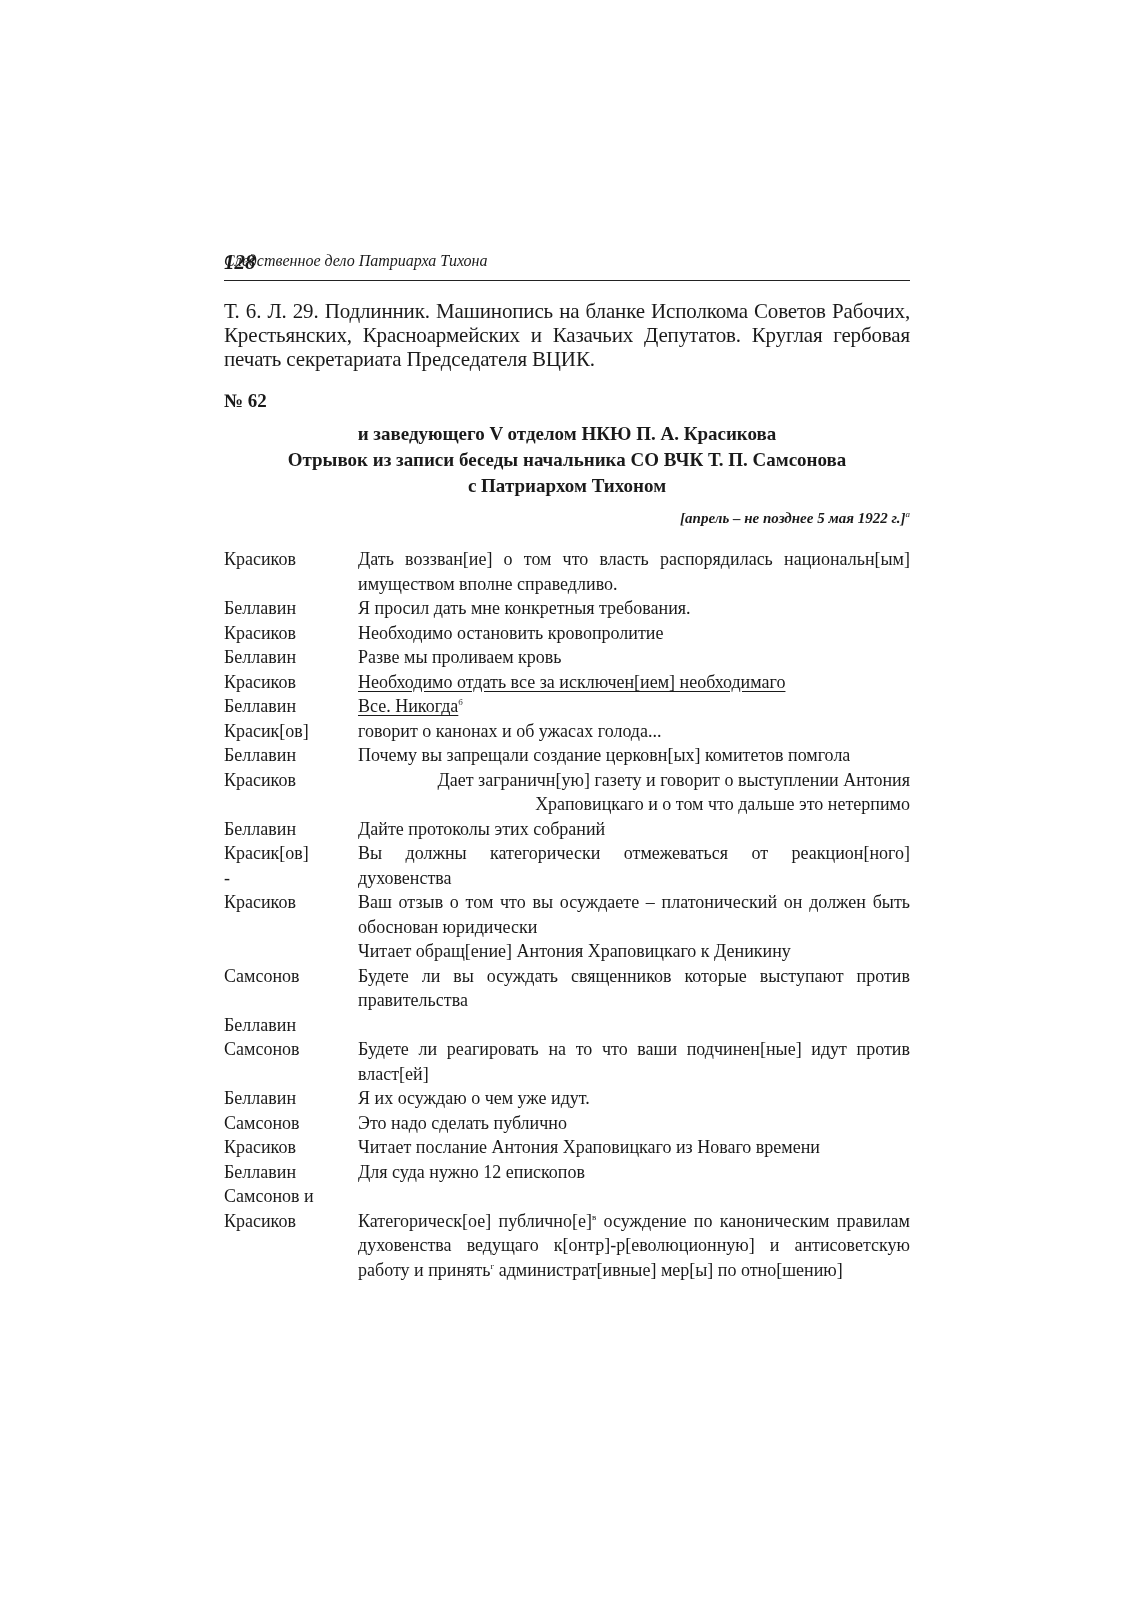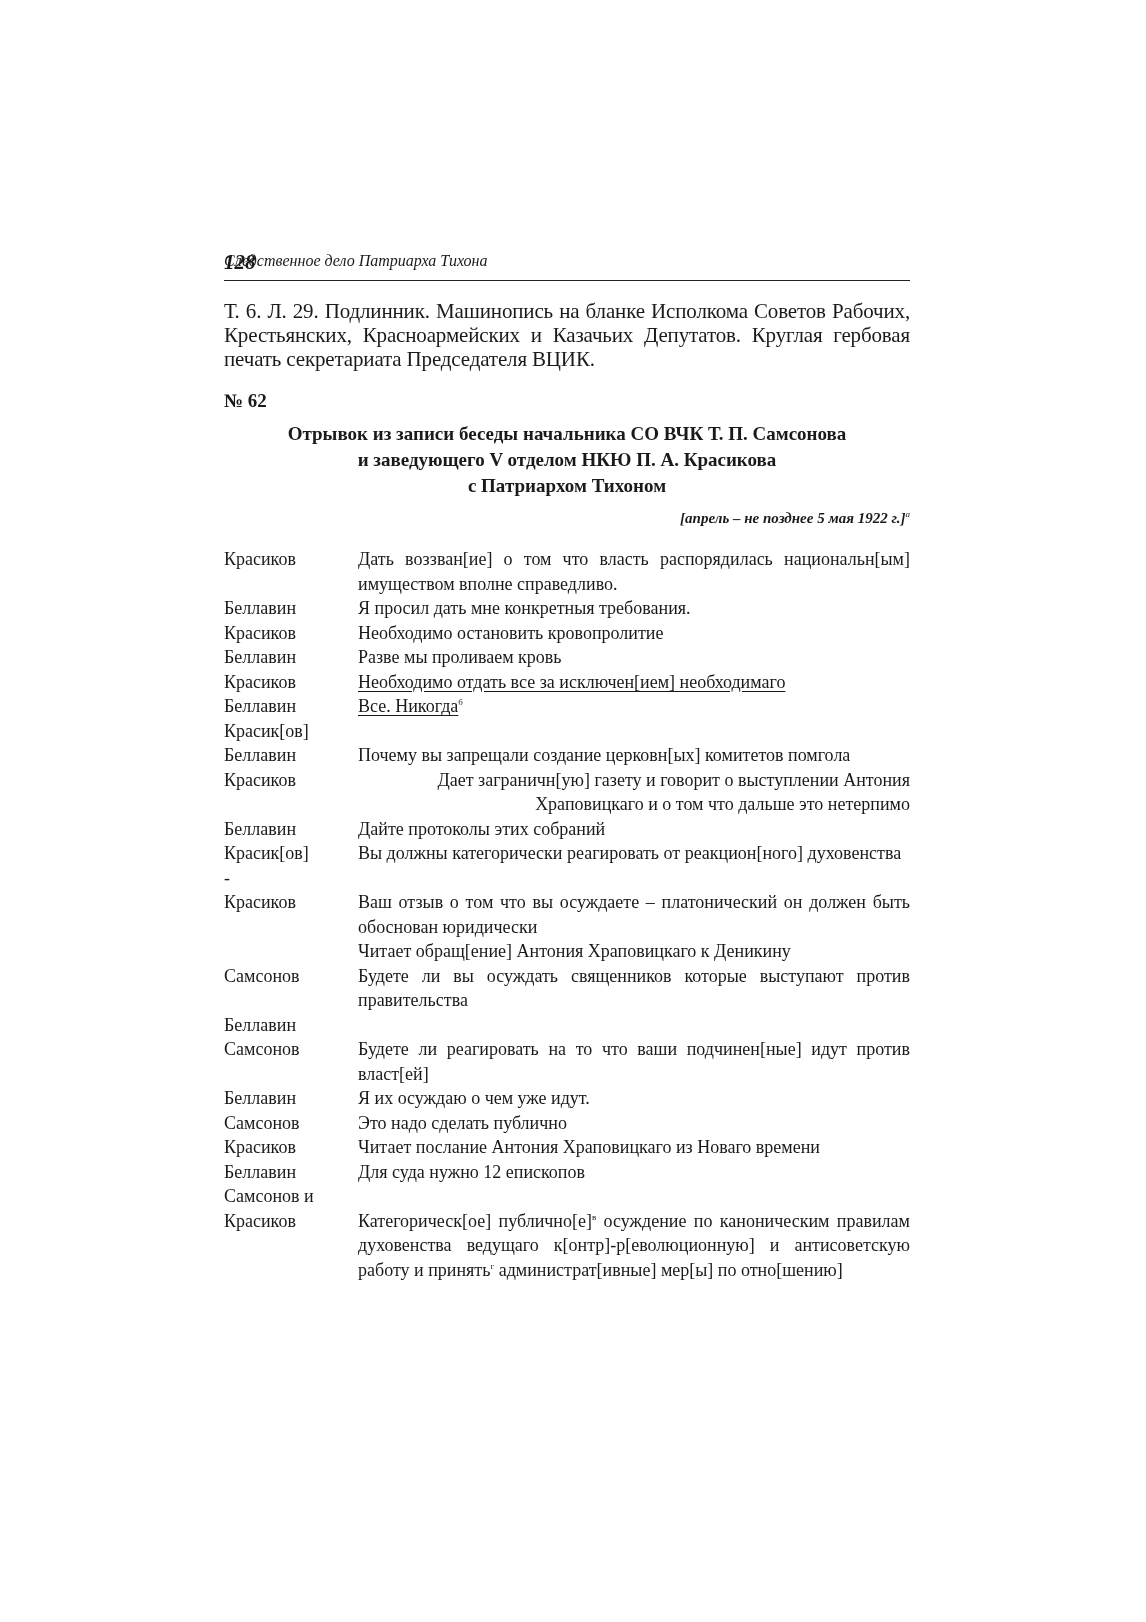--- a/index.html
+++ b/index.html
@@ -37,8 +37,8 @@
 <div class="doc-number">№ 62</div>
 
 <div class="doc-title">
+  <div>и заведующего V отделом НКЮ П. А. Красикова</div>
   <div>Отрывок из записи беседы начальника СО ВЧК Т. П. Самсонова</div>
-  <div>и заведующего V отделом НКЮ П. А. Красикова</div>
   <div>с Патриархом Тихоном</div>
 </div>
 

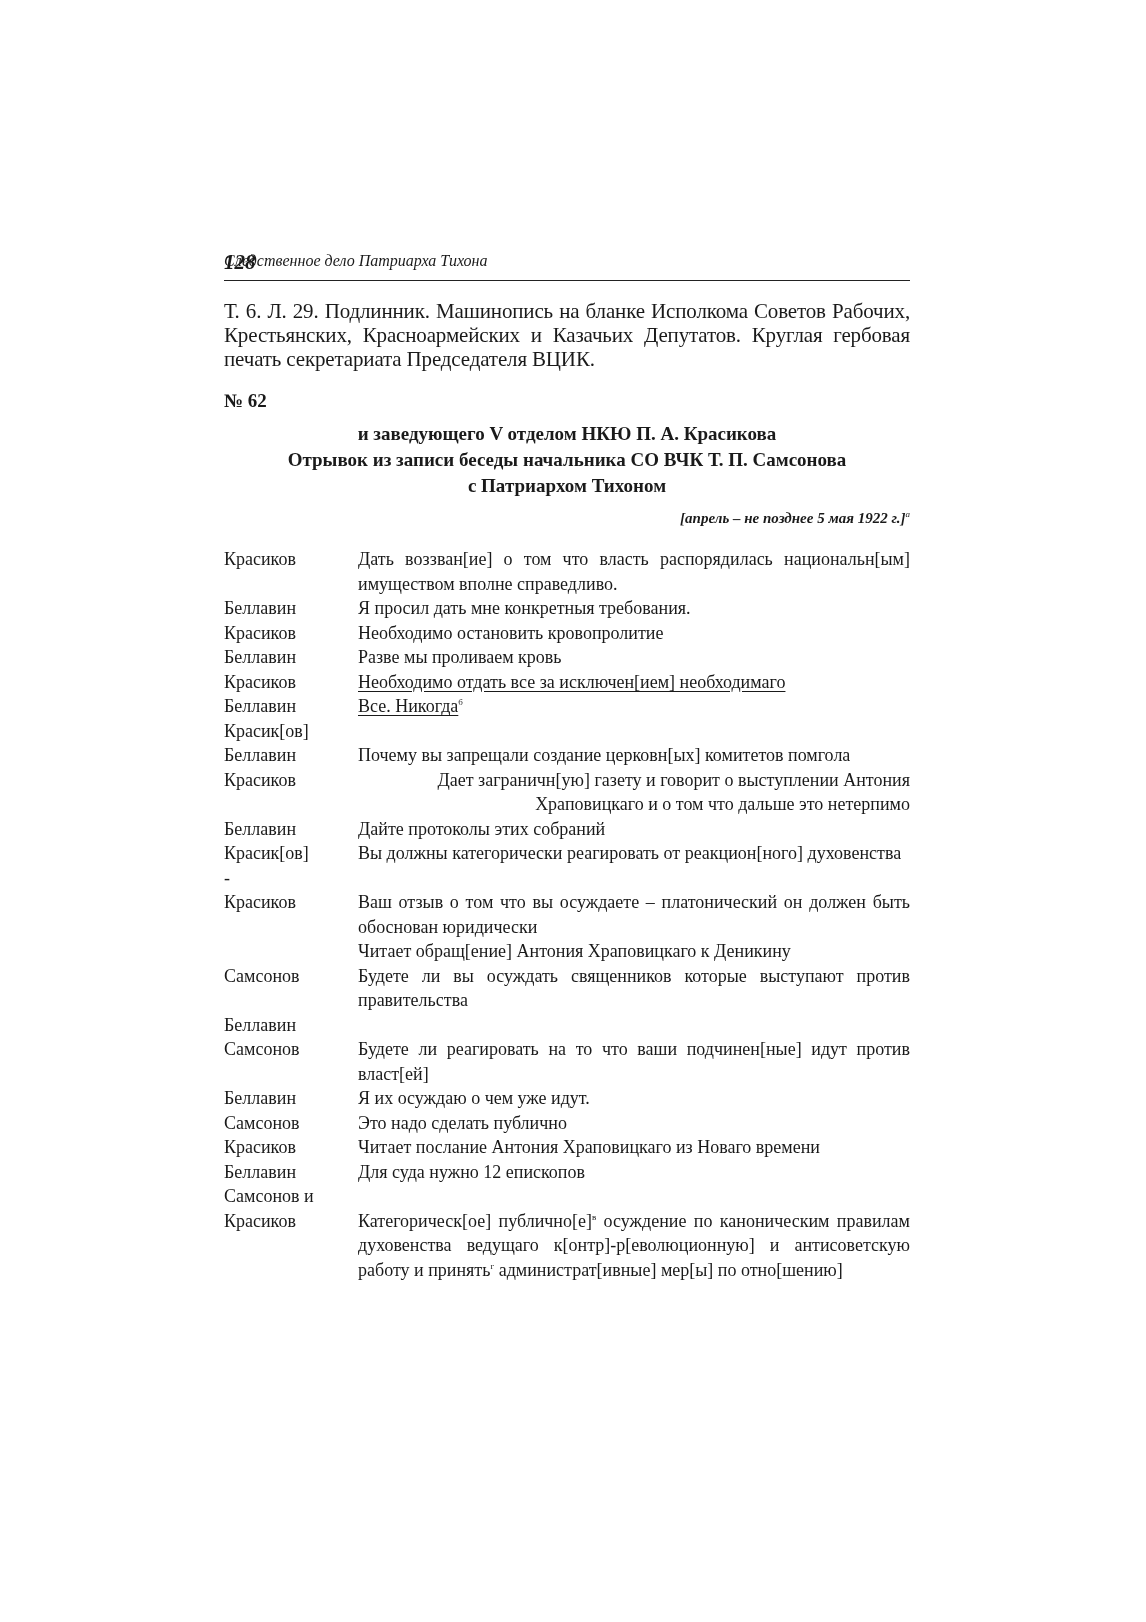--- a/index.html
+++ b/index.html
@@ -71,6 +71,7 @@
     </div>
   <div class="row">
       <div class="speaker">Красик[ов]</div>
+      <div class="content">говорит о канонах и об ужасах голода...</div>
     </div>
   <div class="row">
       <div class="speaker">Беллавин</div>

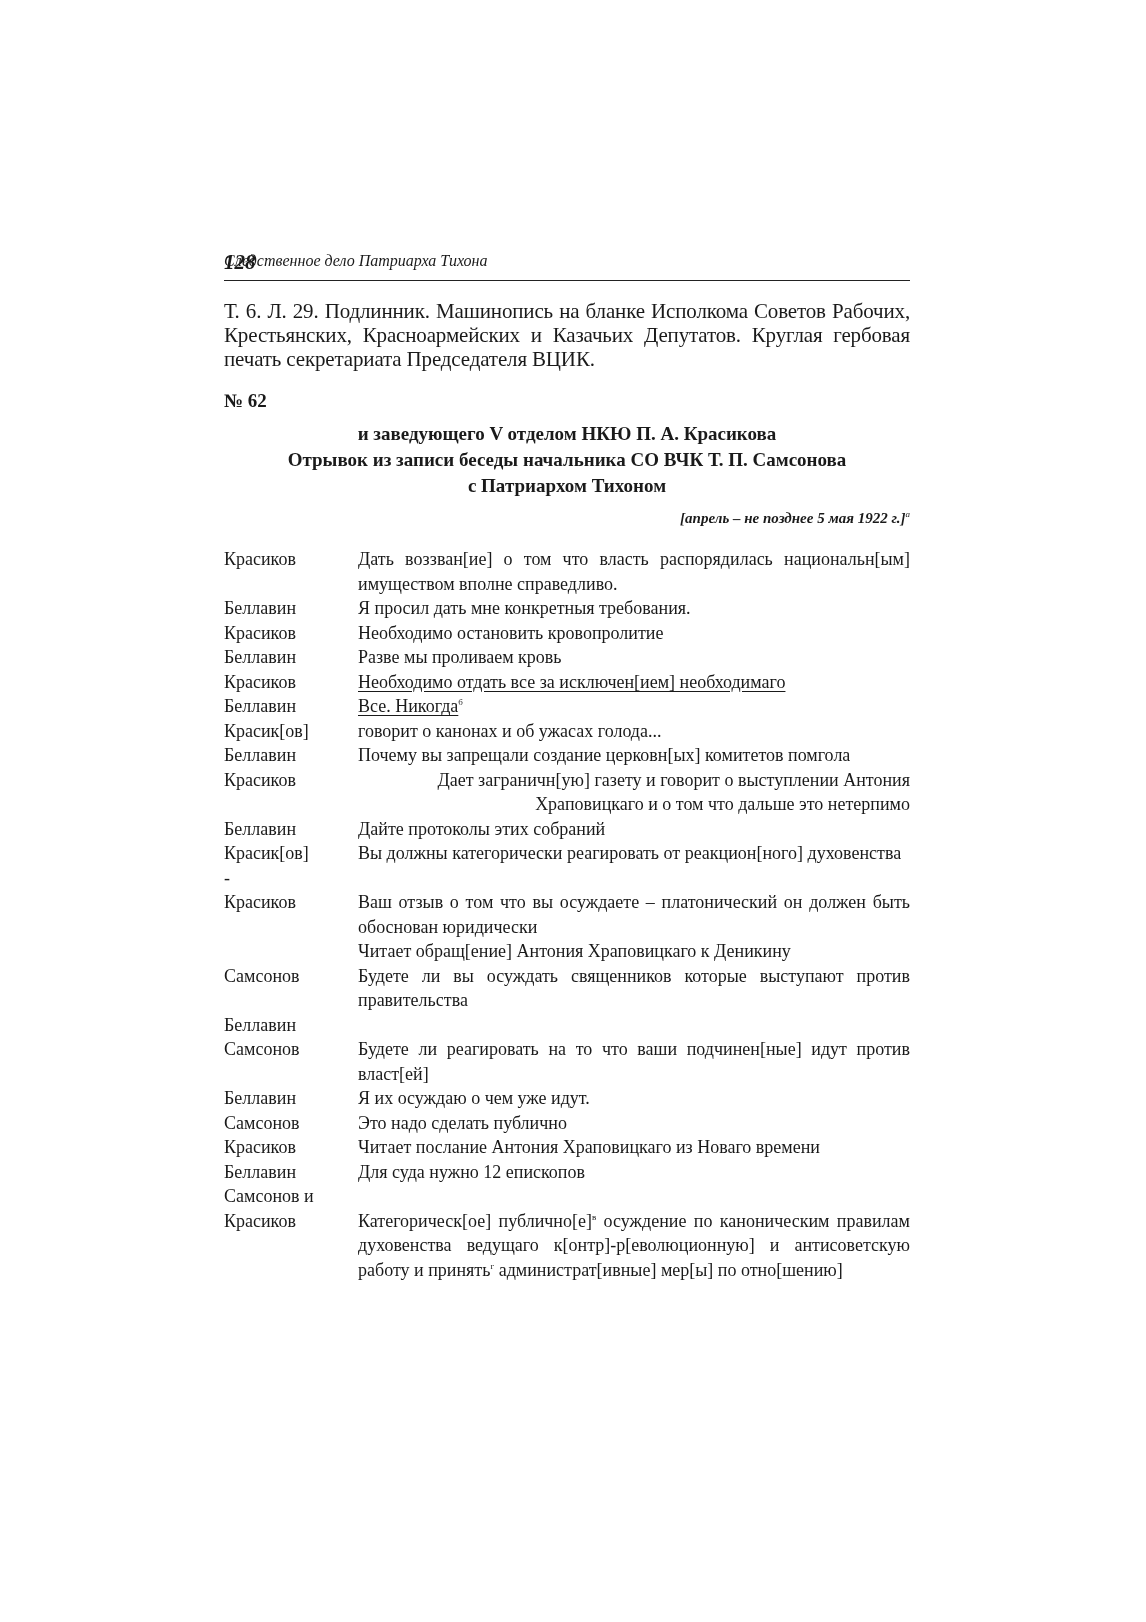--- a/index.html
+++ b/index.html
@@ -87,7 +87,7 @@
     </div>
   <div class="row">
       <div class="speaker" style="width:124px;margin-right:10px;white-space:normal;word-spacing:40px">Красик[ов] -</div>
-      <div class="content">Вы должны категорически реагировать от реакцион[ного] духовенства</div>
+      <div class="content">Вы должны категорически отмежеваться от реакцион[ного] духовенства</div>
     </div>
   <div class="row">
       <div class="speaker">Красиков</div>

